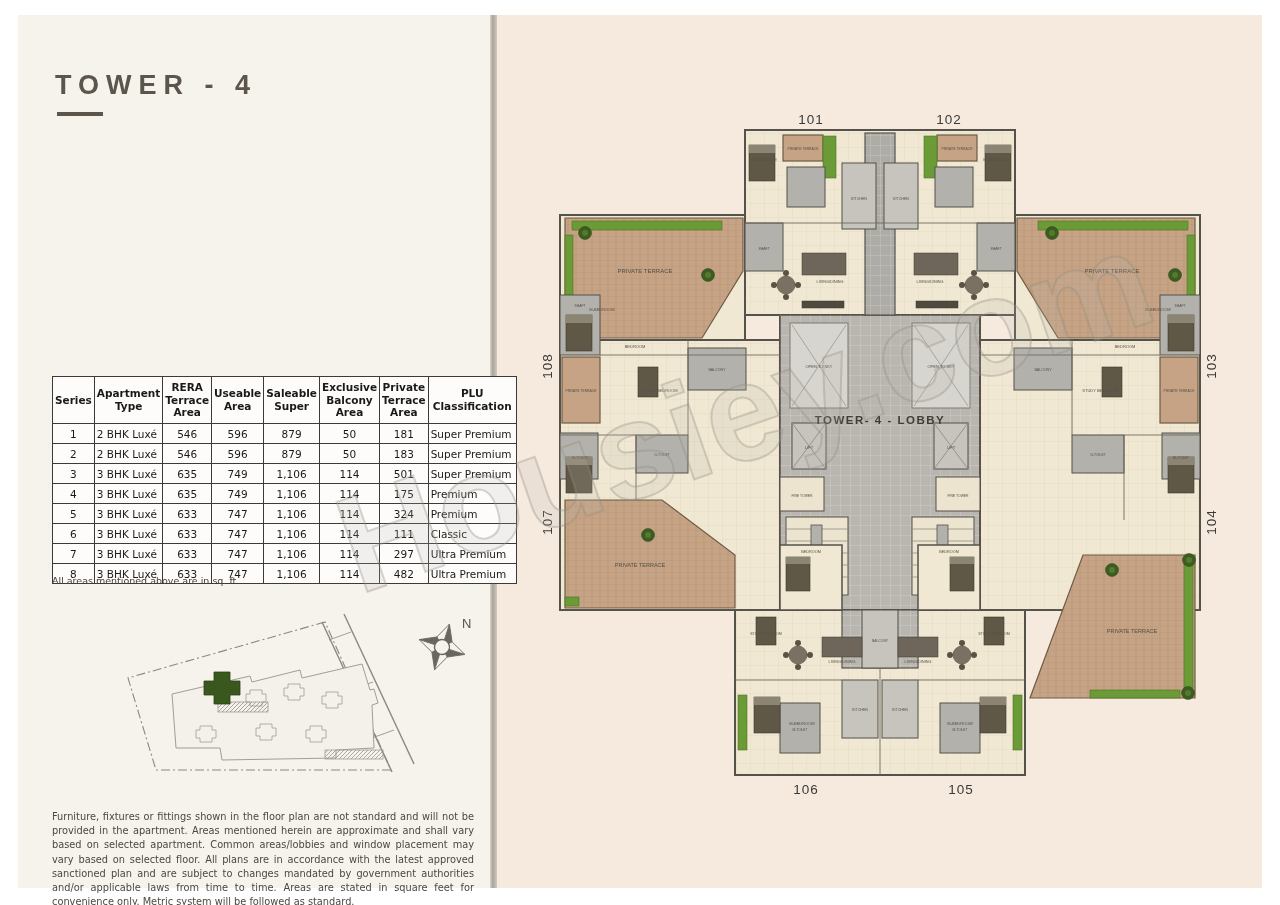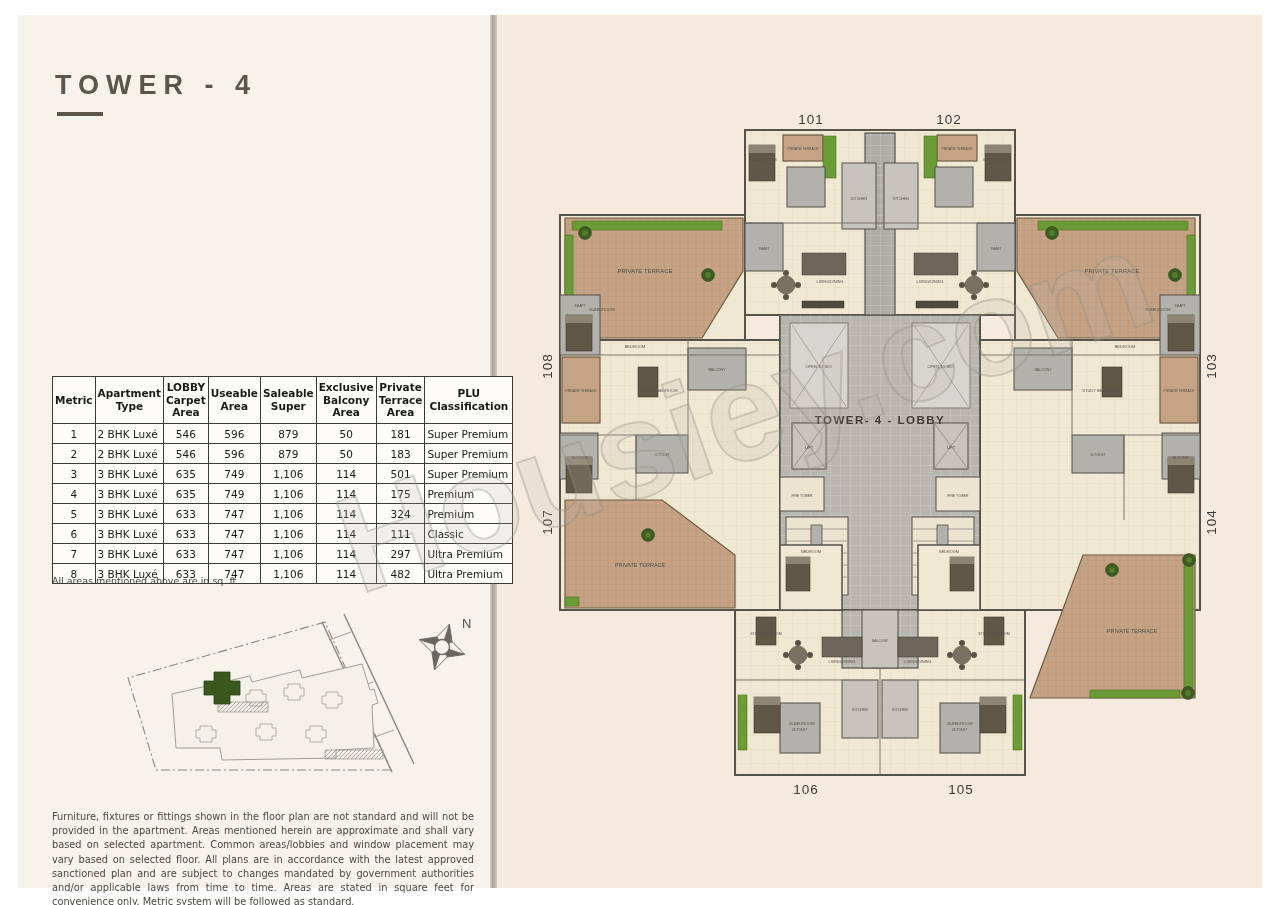--- a/index.html
+++ b/index.html
@@ -72,7 +72,7 @@
       <tr>
         <th>Metric</th>
         <th>Apartment Type</th>
-        <th>LOBBY Carpet Area</th>
+        <th>RERA Terrace Area</th>
         <th>Useable Area</th>
         <th>Saleable Super</th>
         <th>Exclusive Balcony Area</th>

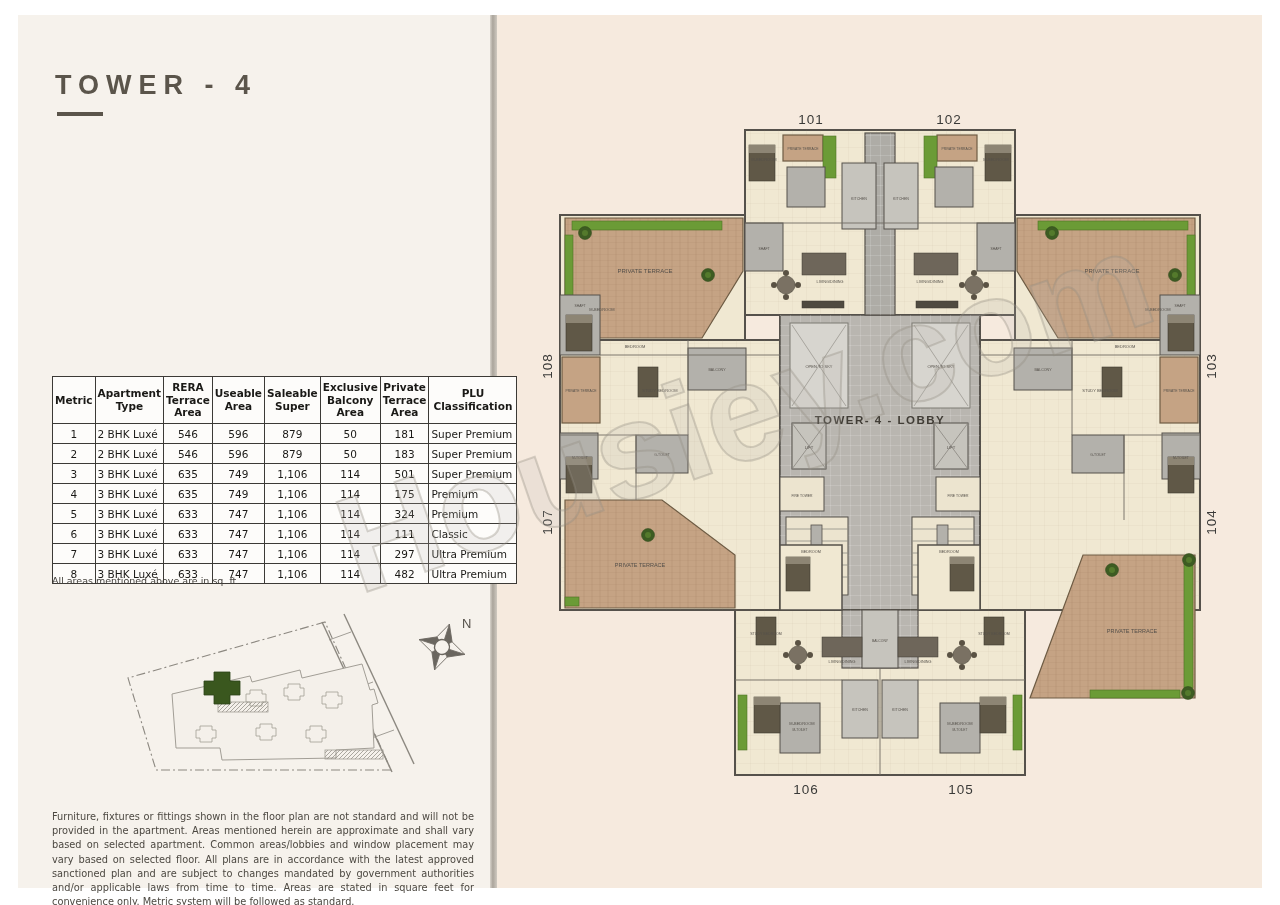--- a/index.html
+++ b/index.html
@@ -70,7 +70,7 @@
     </colgroup>
     <thead>
       <tr>
-        <th>Metric</th>
+        <th>Series</th>
         <th>Apartment Type</th>
         <th>RERA Terrace Area</th>
         <th>Useable Area</th>

